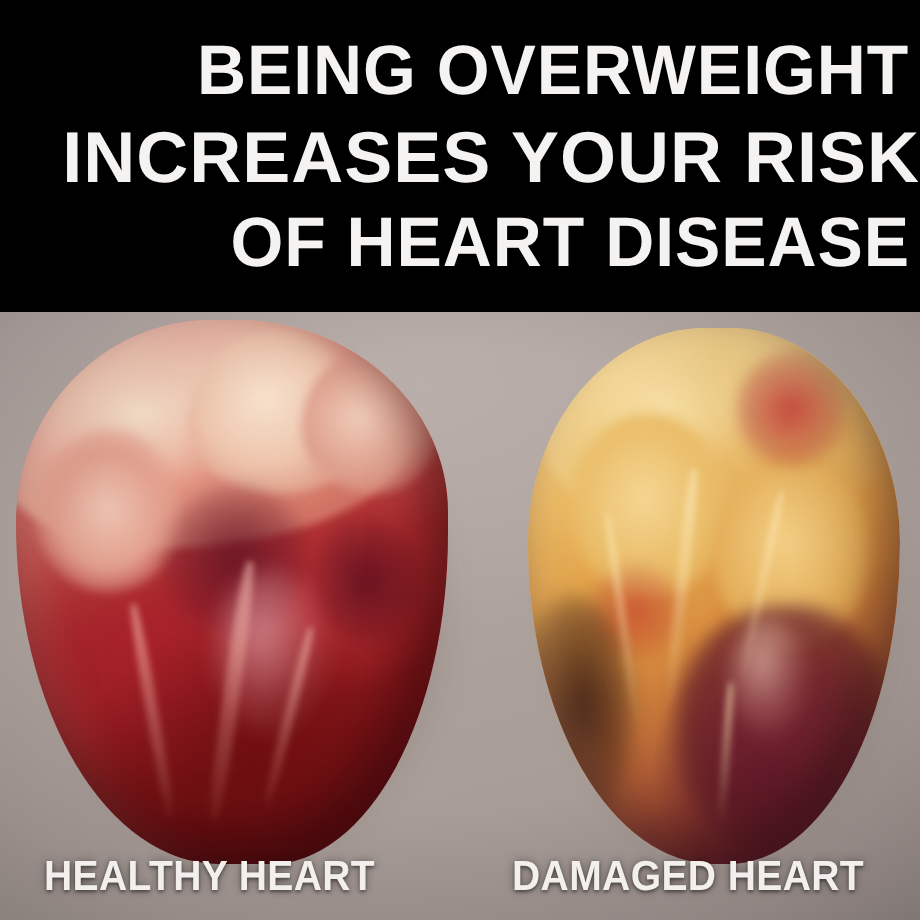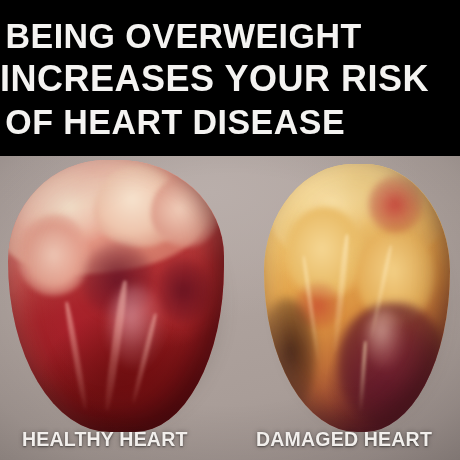--- a/index.html
+++ b/index.html
@@ -26,7 +26,7 @@
     background: #000000;
     display: flex;
     flex-direction: column;
-    align-items: flex-start;
+    align-items: flex-end;
     justify-content: center;
     z-index: 5;
   }

